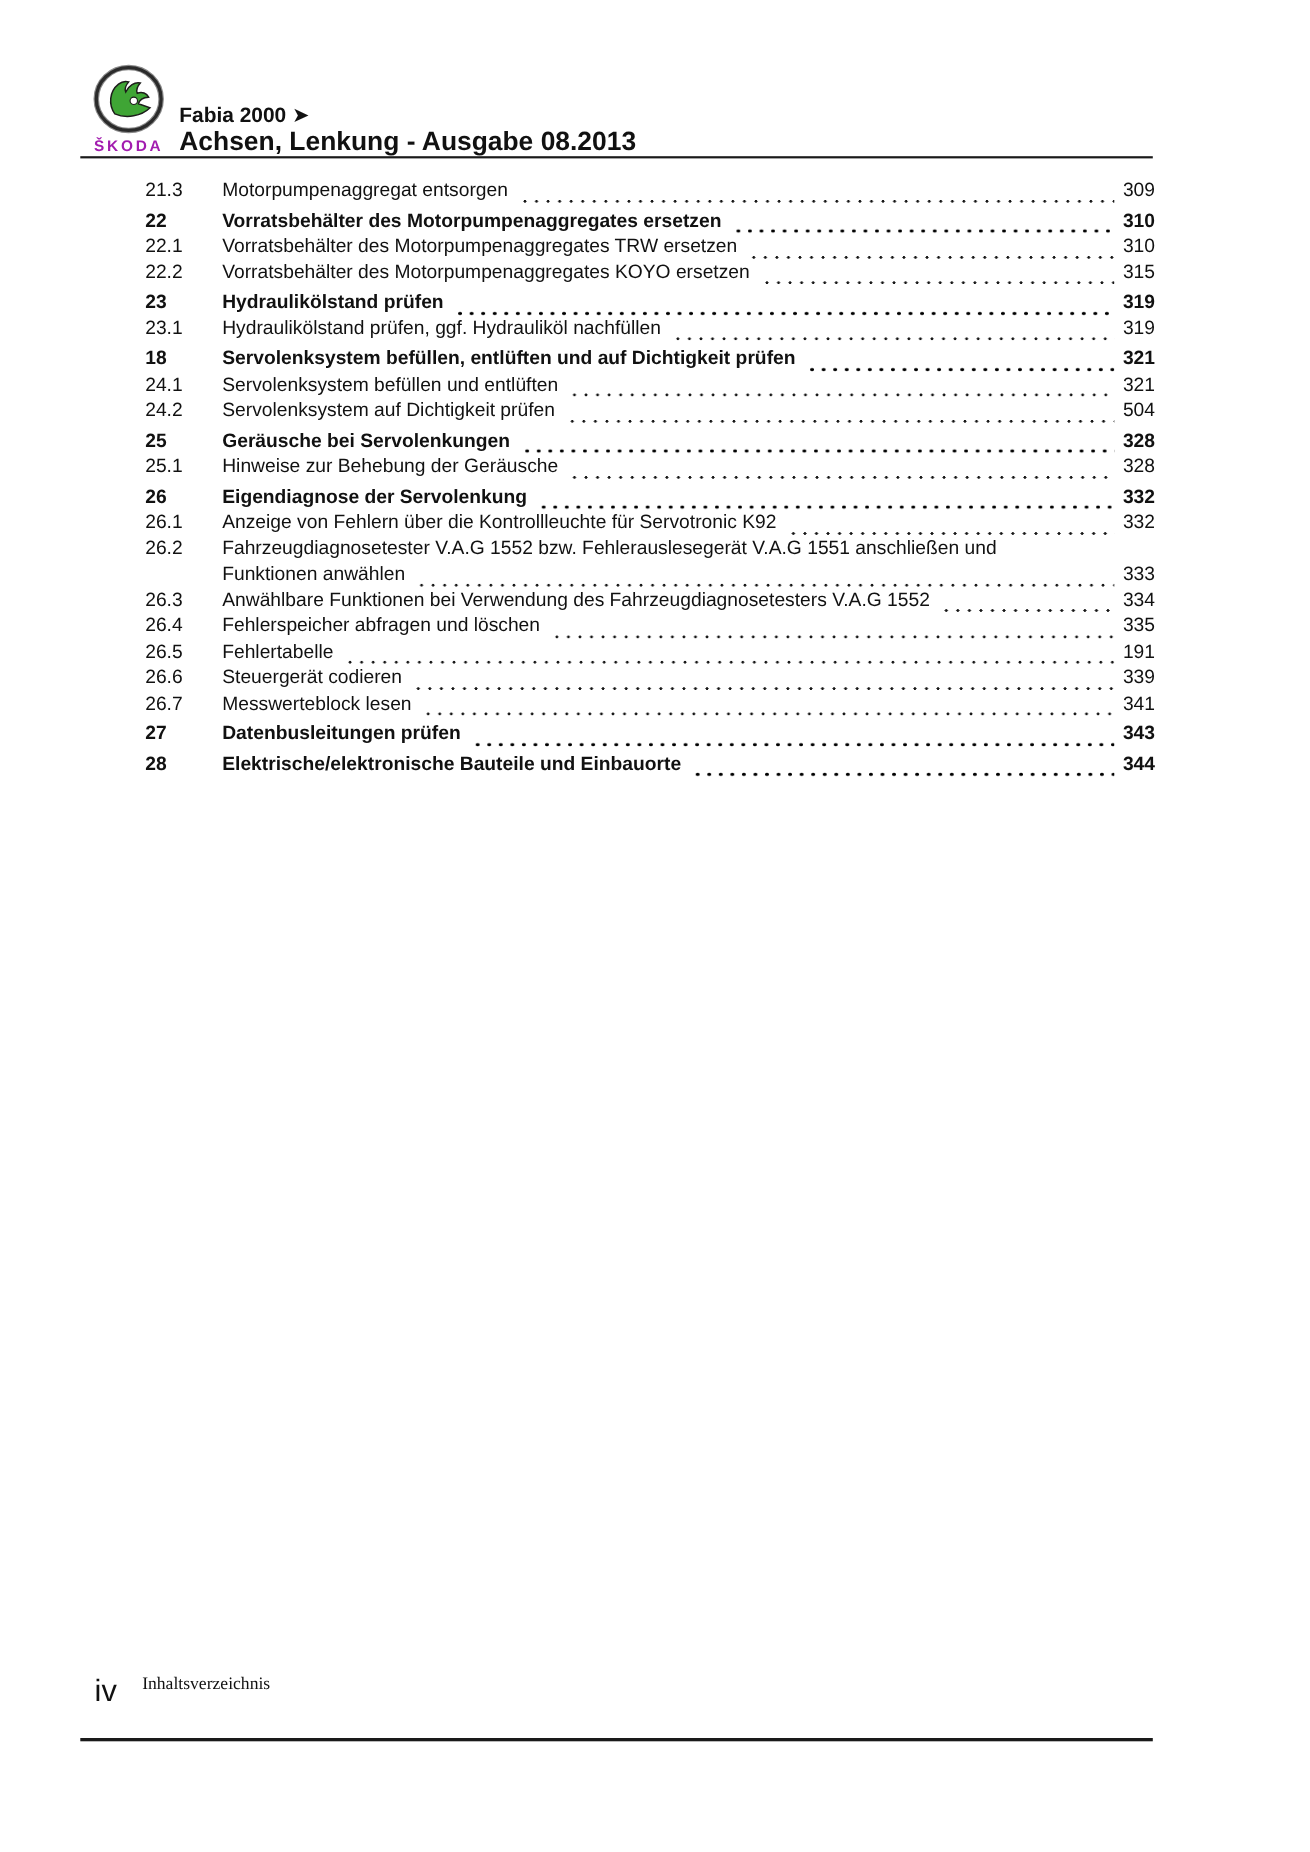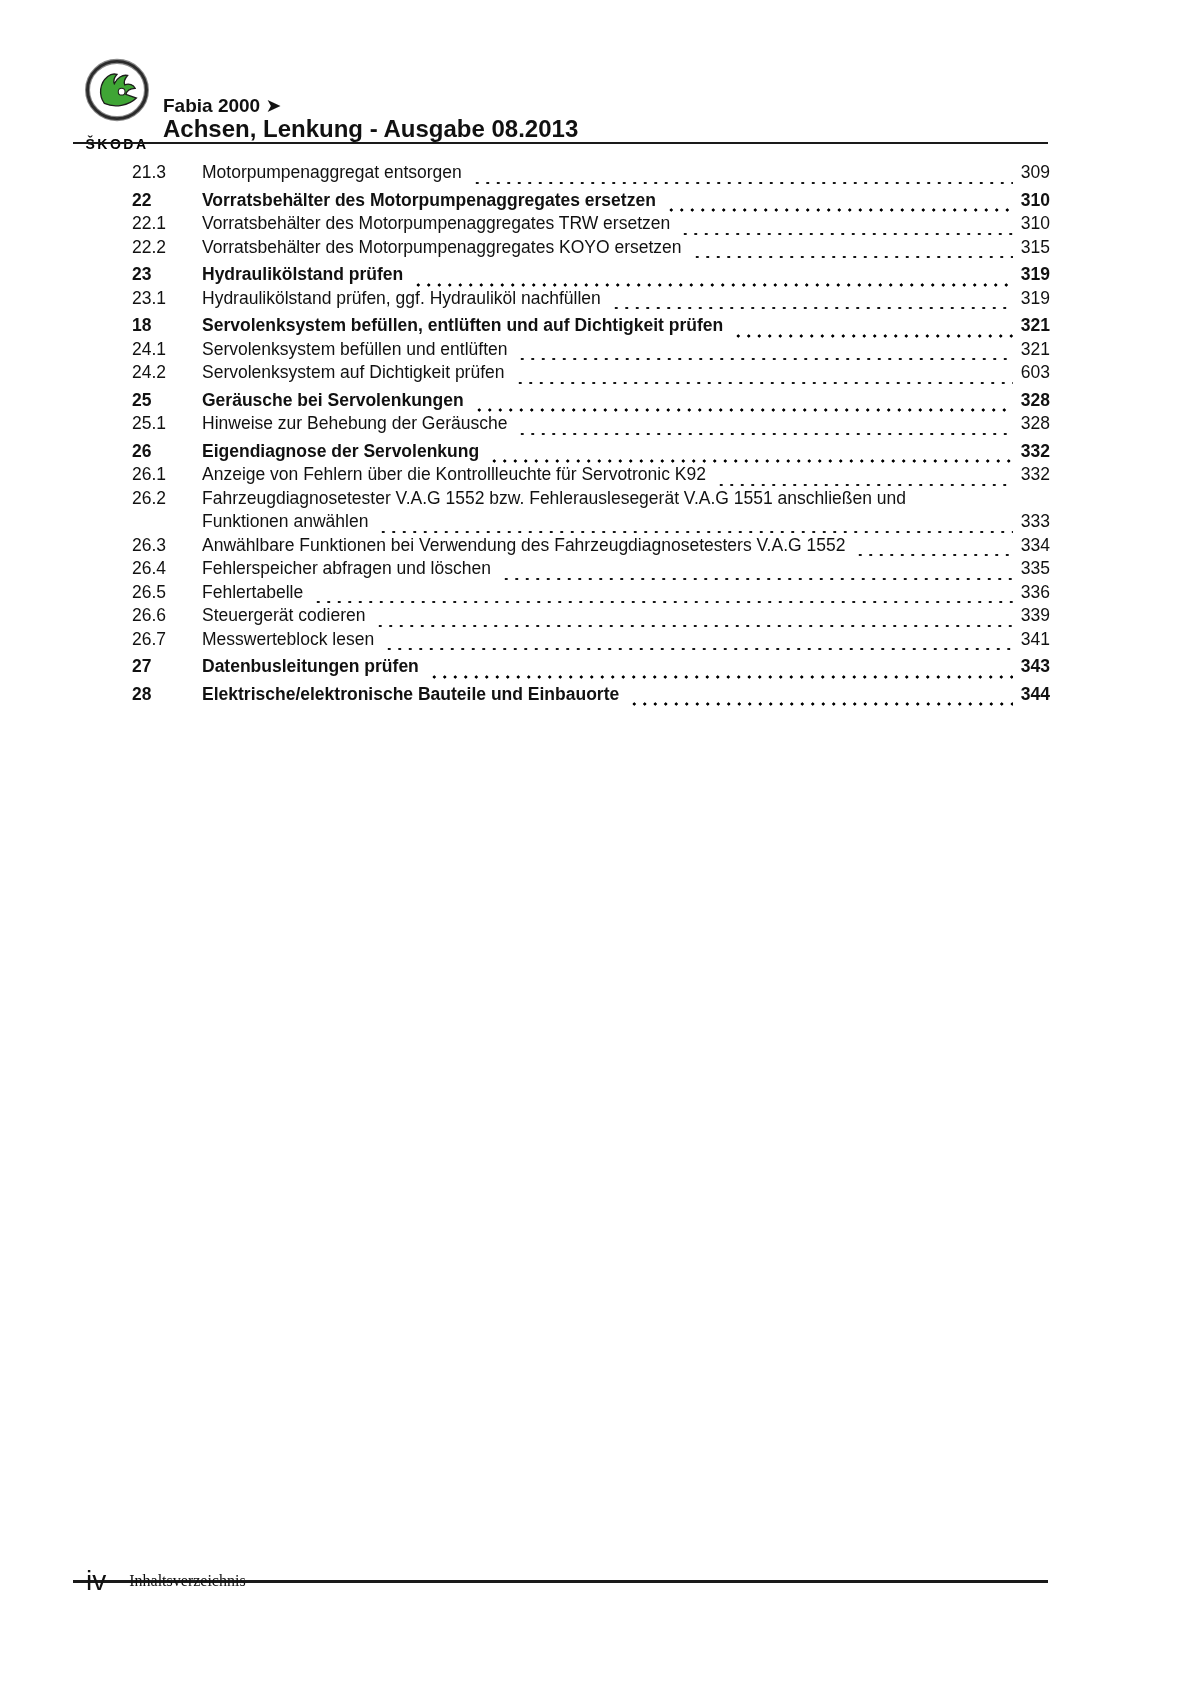--- a/index.html
+++ b/index.html
@@ -16,9 +16,9 @@
   .logo-block { position:absolute; left:77px; top:58px; width:80px; text-align:center; }
   .logo-svg { display:block; margin:0 auto; width:68px; height:64px; }
   .brand-word {
-    margin-top:14px;
+    margin-top:2px;
     font-size:14px; font-weight:700; letter-spacing:2.5px;
-    color:#000000; white-space:nowrap;
+    color:#a21caf; white-space:nowrap;
   }
   .header-text { position:absolute; left:163px; top:95px; }
   .header-model { font-size:19px; font-weight:700; line-height:22px; white-space:nowrap; }

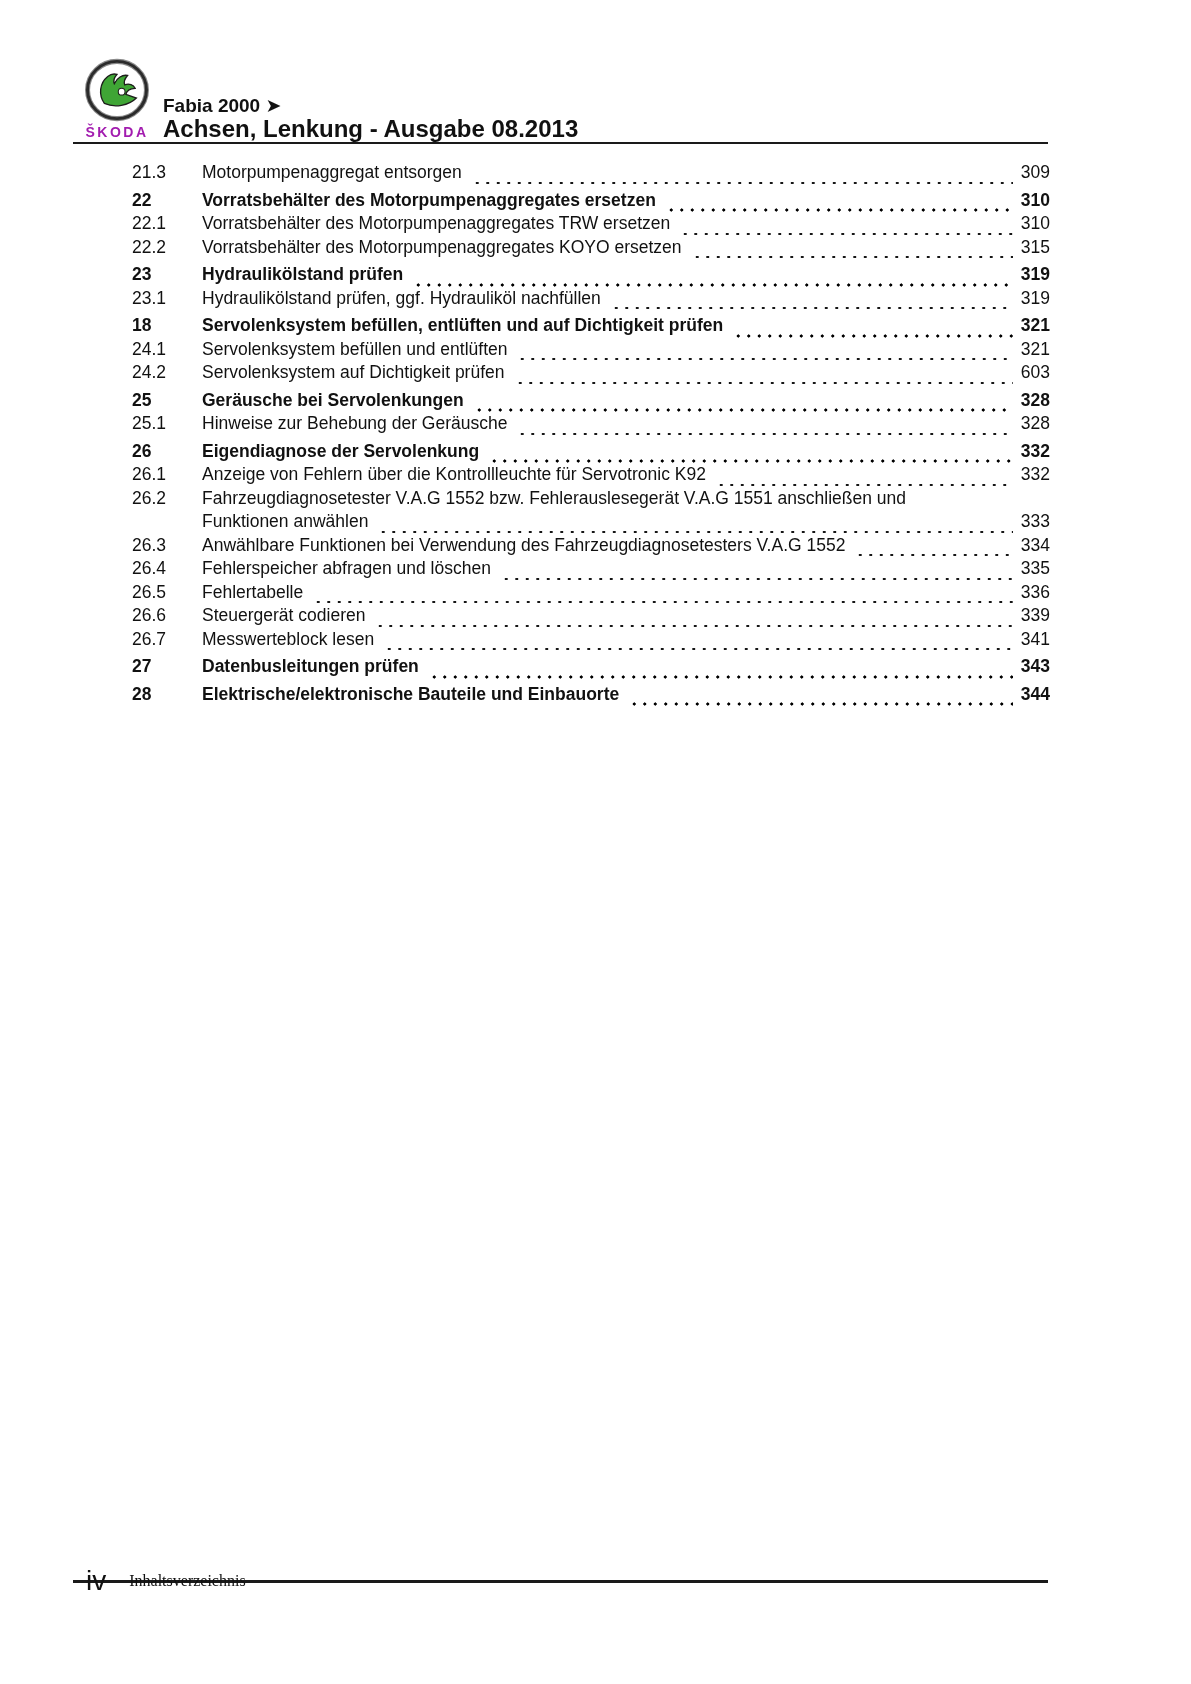--- a/index.html
+++ b/index.html
@@ -177,7 +177,7 @@
         <span class="toc-line">
           <span class="toc-title">Servolenksystem auf Dichtigkeit prüfen</span>
           <span class="leader"></span>
-          <span class="toc-page">603</span>
+          <span class="toc-page">504</span>
         </span>
       </span>
     </div>

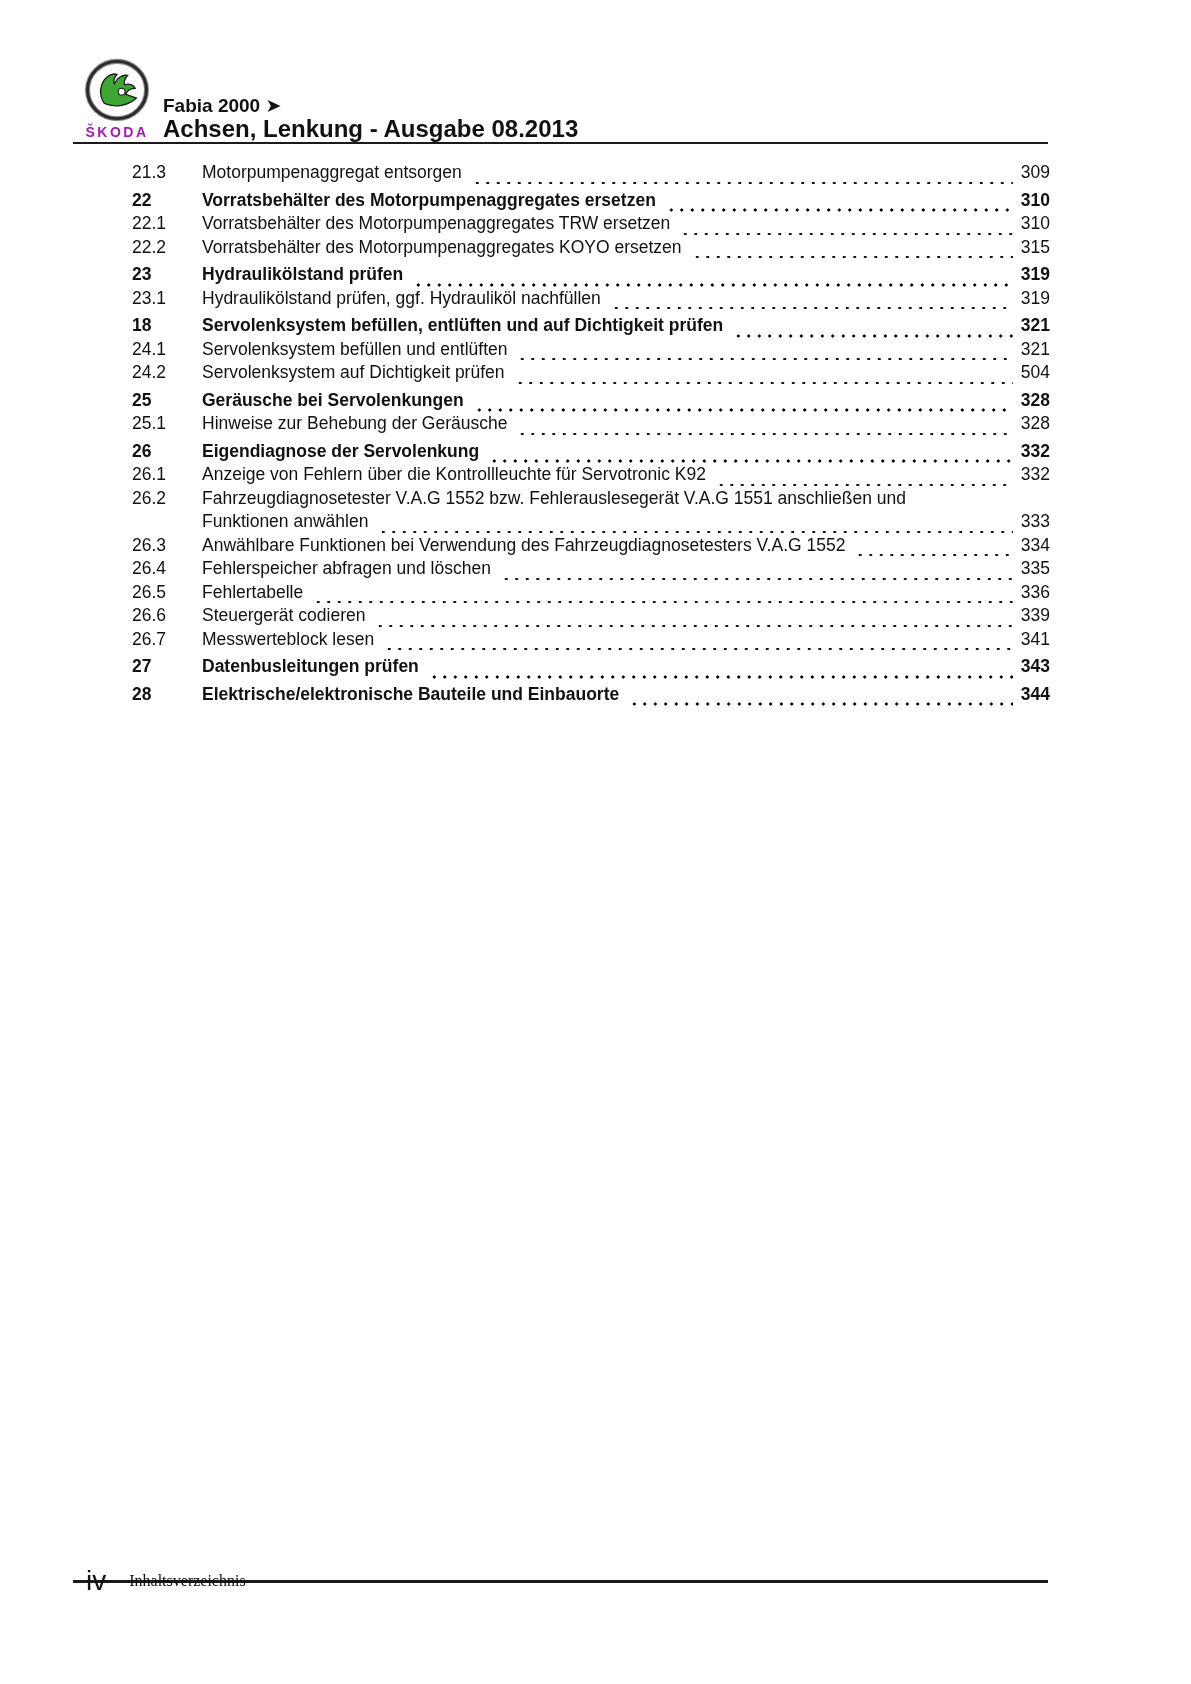--- a/index.html
+++ b/index.html
@@ -269,7 +269,7 @@
         <span class="toc-line">
           <span class="toc-title">Fehlertabelle</span>
           <span class="leader"></span>
-          <span class="toc-page">336</span>
+          <span class="toc-page">191</span>
         </span>
       </span>
     </div>

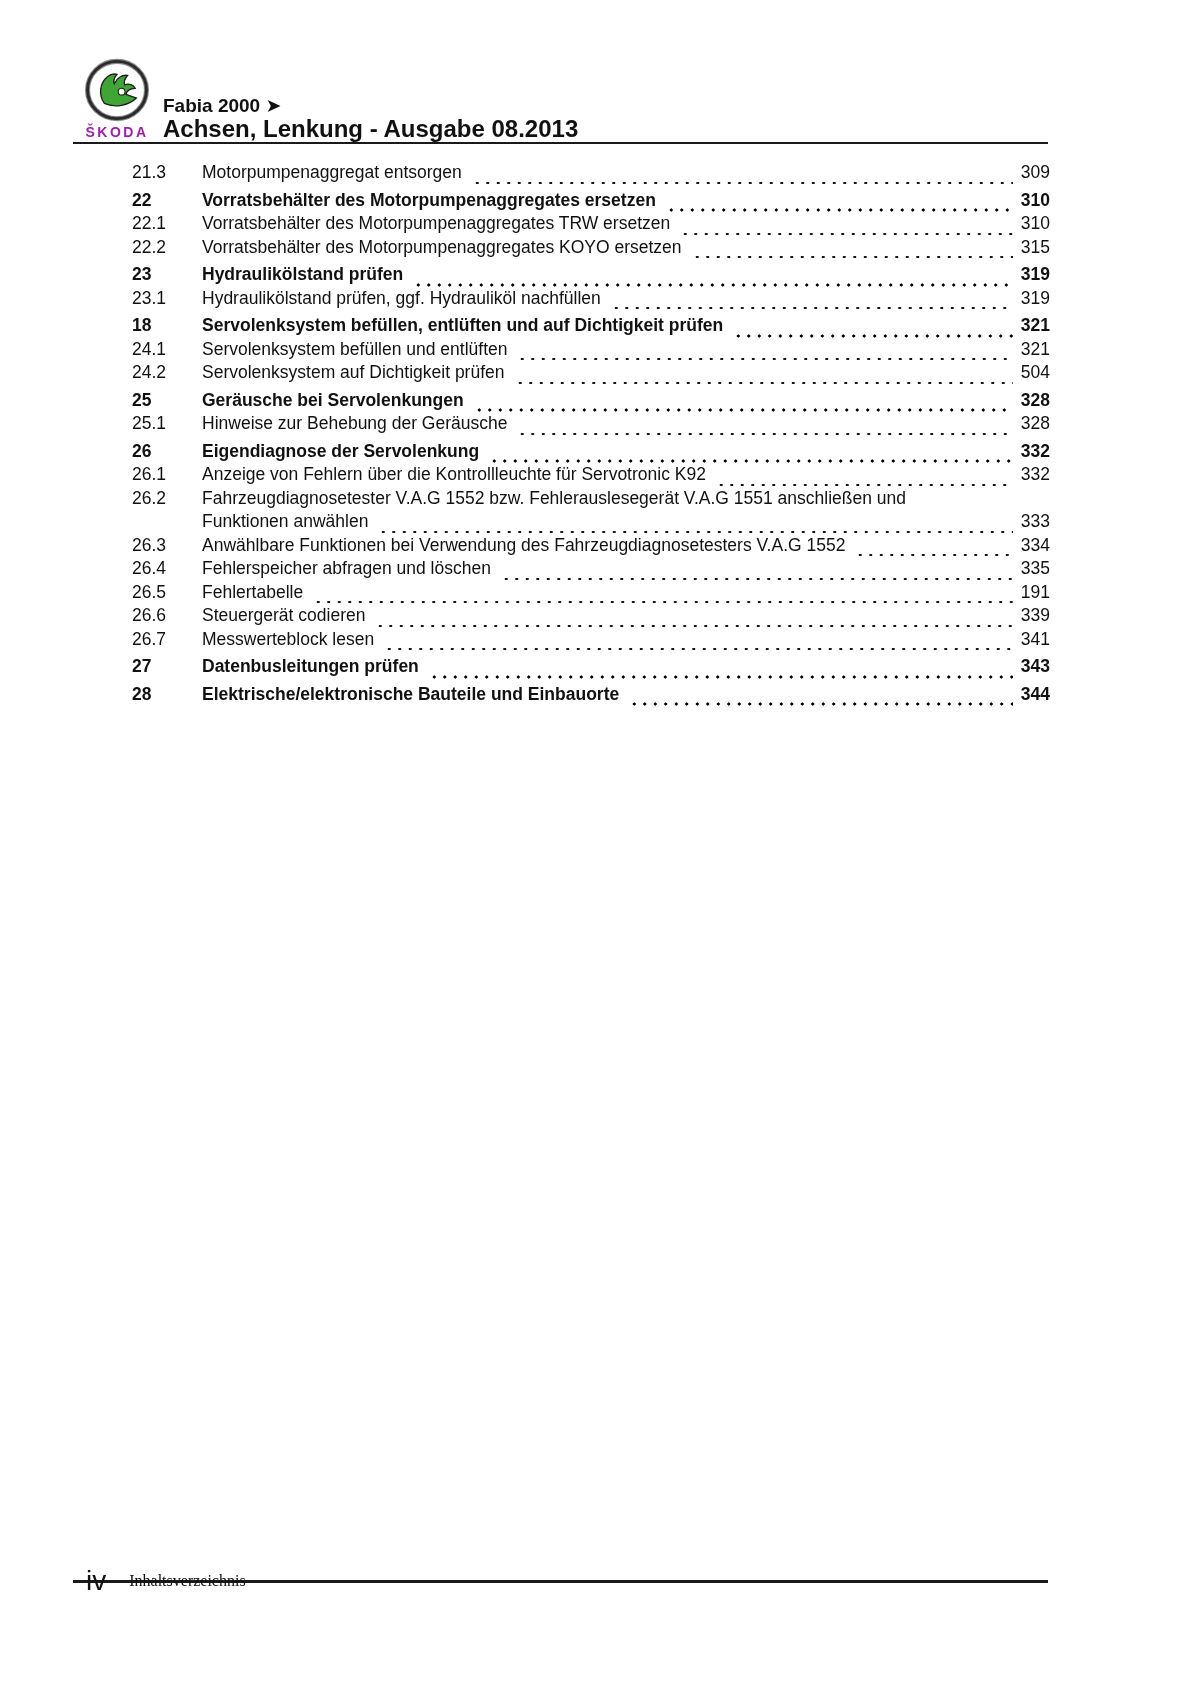--- a/index.html
+++ b/index.html
@@ -49,7 +49,7 @@
   .toc-page { flex:0 0 auto; }
 
   
-  .footer-text { position:absolute; left:86px; top:1566px; display:flex; align-items:center; }
+  .footer-text { position:absolute; left:86px; top:1522px; display:flex; align-items:flex-start; }
   .footer-roman { font-size:28px; line-height:30px; }
   .footer-label { font-size:16px; margin-left:23px;font-family:Liberation Serif, serif; }
 </style>

